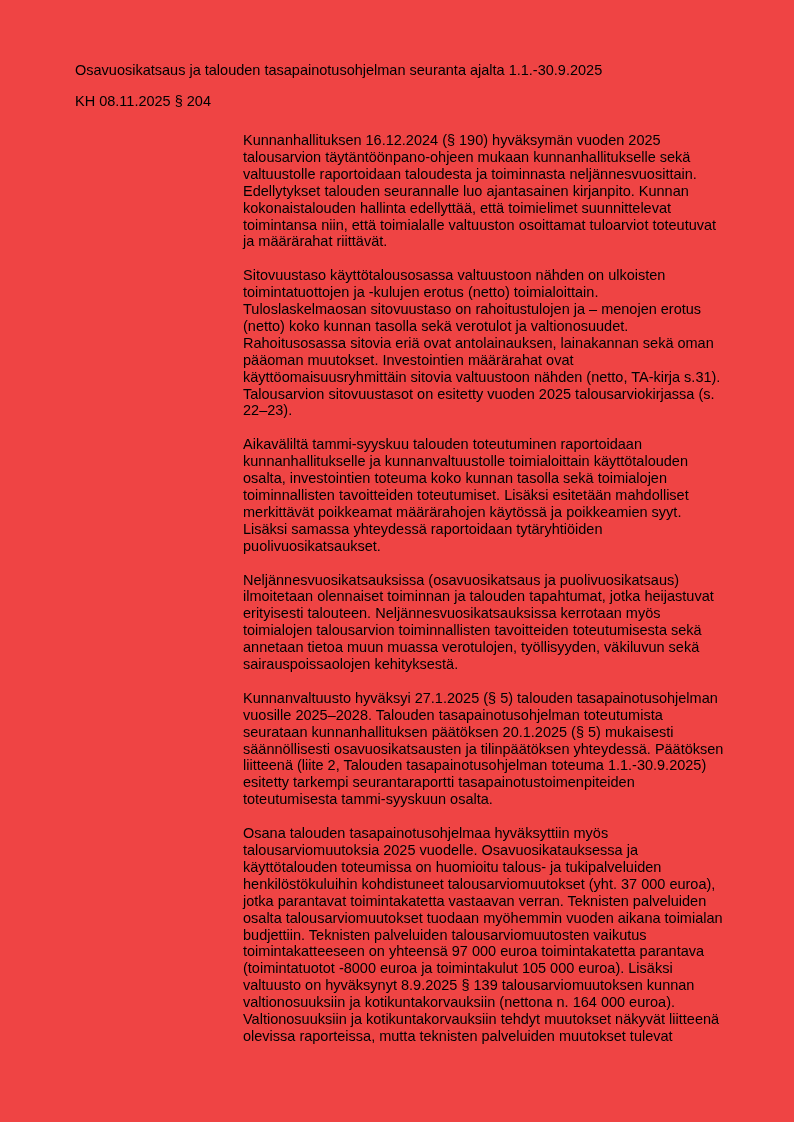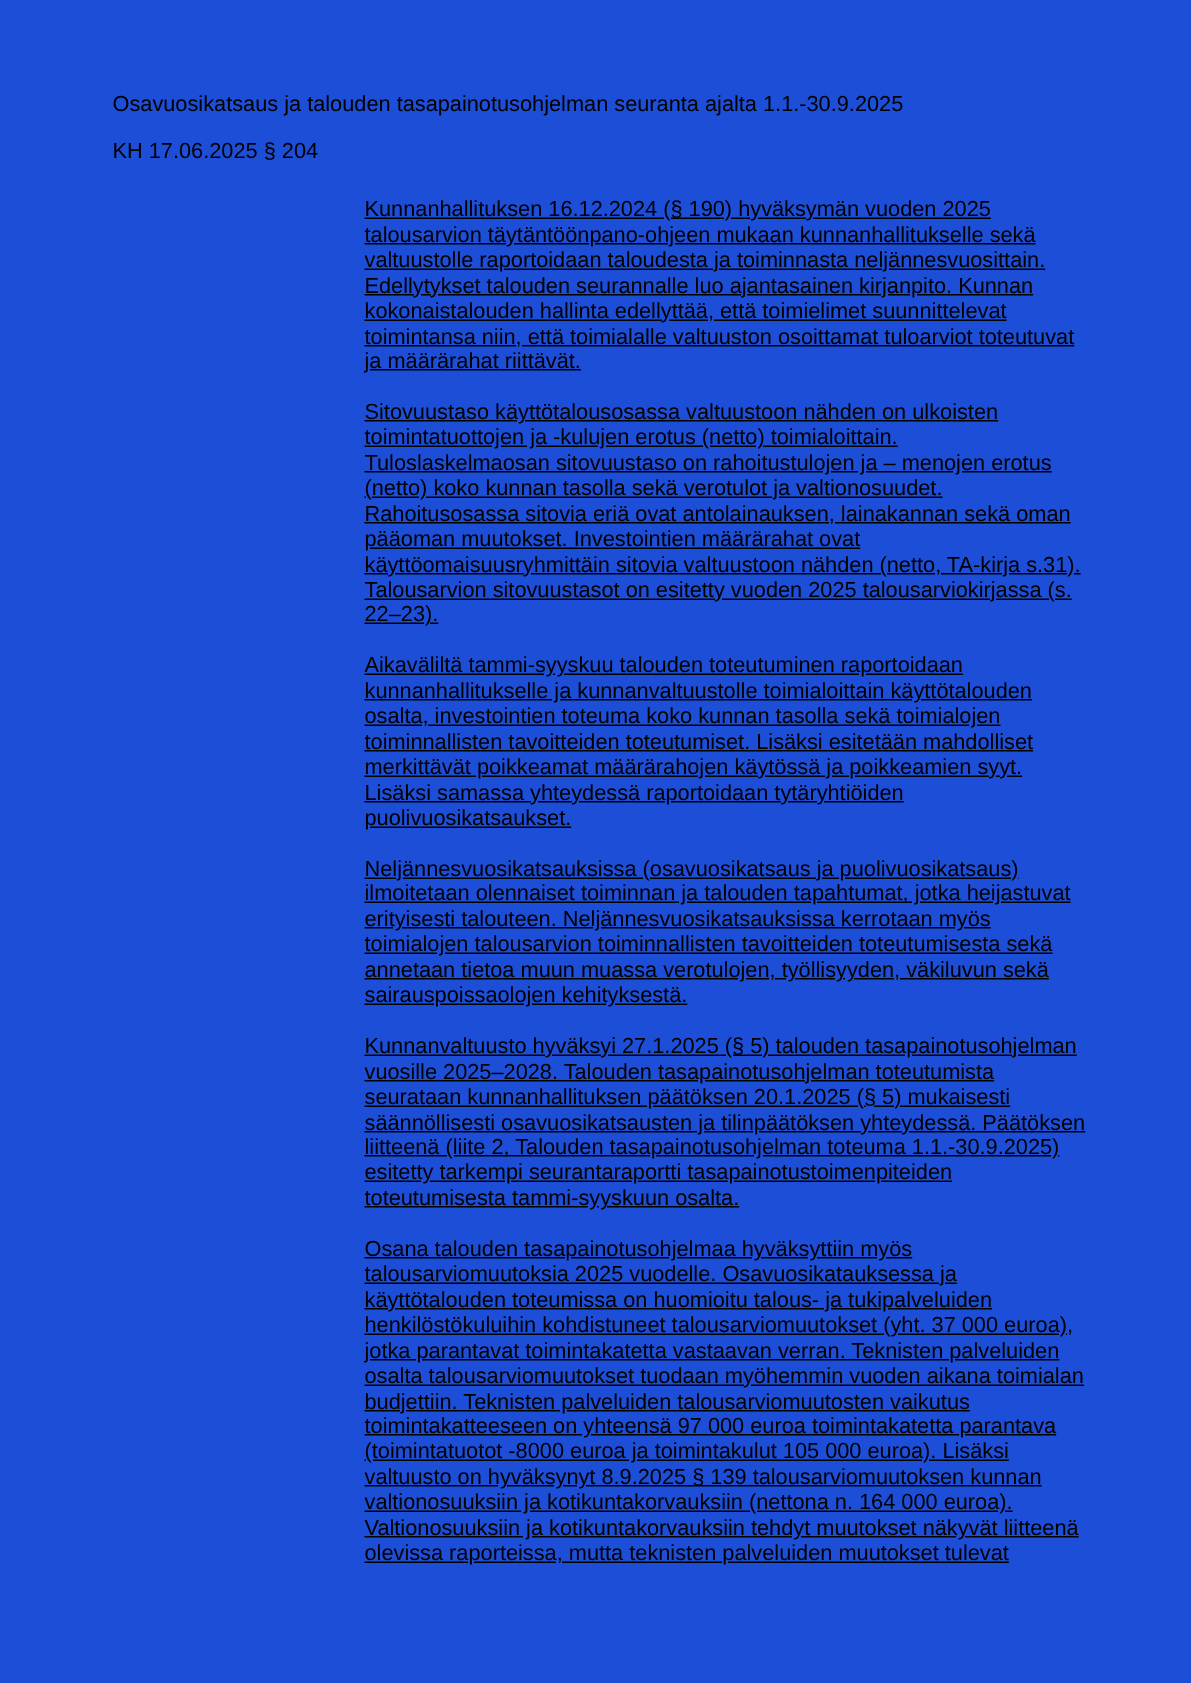--- a/index.html
+++ b/index.html
@@ -11,7 +11,7 @@
     position: relative;
     width: 794px;
     height: 1122px;
-    background: #1d4ed8;
+    background: #ef4444;
     font-family: "Liberation Sans", "DejaVu Sans", sans-serif;
     font-size: 14.5px;
     line-height: 16.9px;

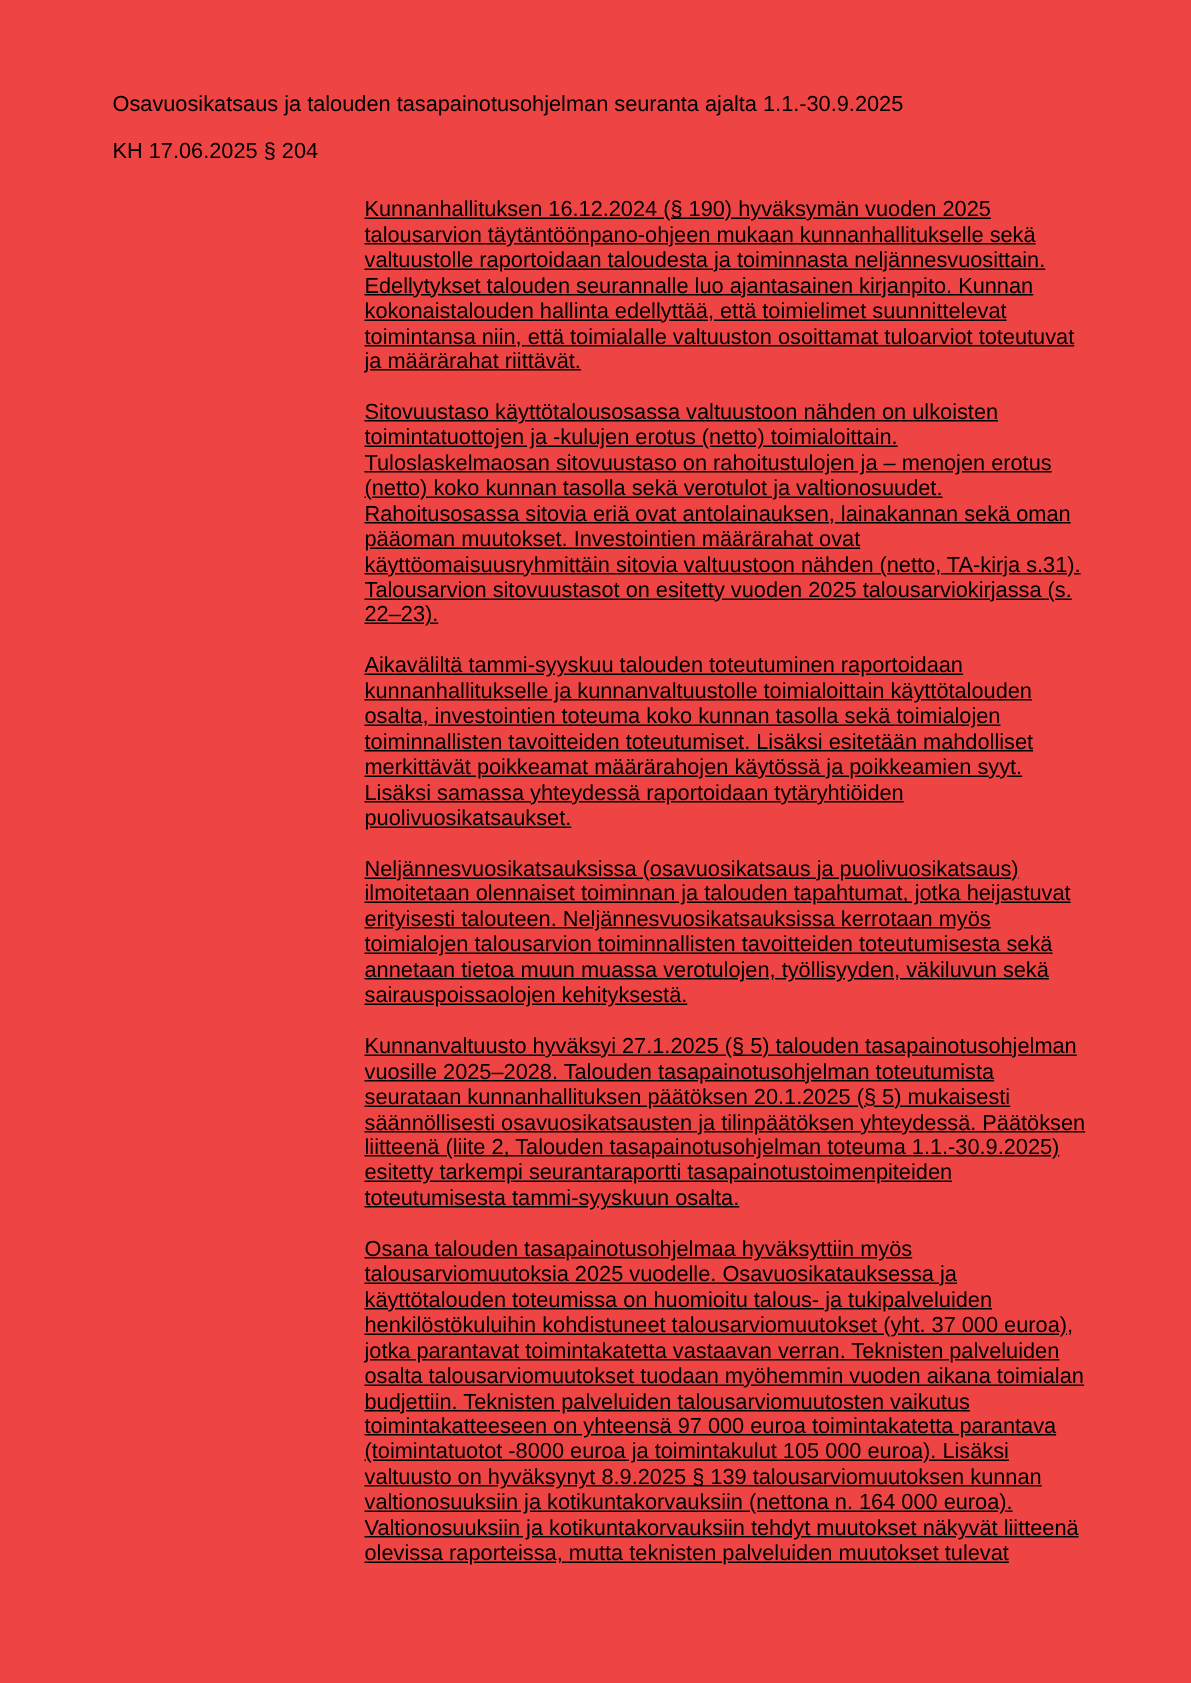--- a/index.html
+++ b/index.html
@@ -47,7 +47,7 @@
 
 <div class="doc-page">
   <div class="doc-title">Osavuosikatsaus ja talouden tasapainotusohjelman seuranta ajalta 1.1.-30.9.2025</div>
-  <div class="doc-ref">KH 17.06.2025 § 204</div>
+  <div class="doc-ref">KH 08.11.2025 § 204</div>
   <div class="doc-body">
     <p>Kunnanhallituksen 16.12.2024 (§ 190) hyväksymän vuoden 2025
 talousarvion täytäntöönpano-ohjeen mukaan kunnanhallitukselle sekä

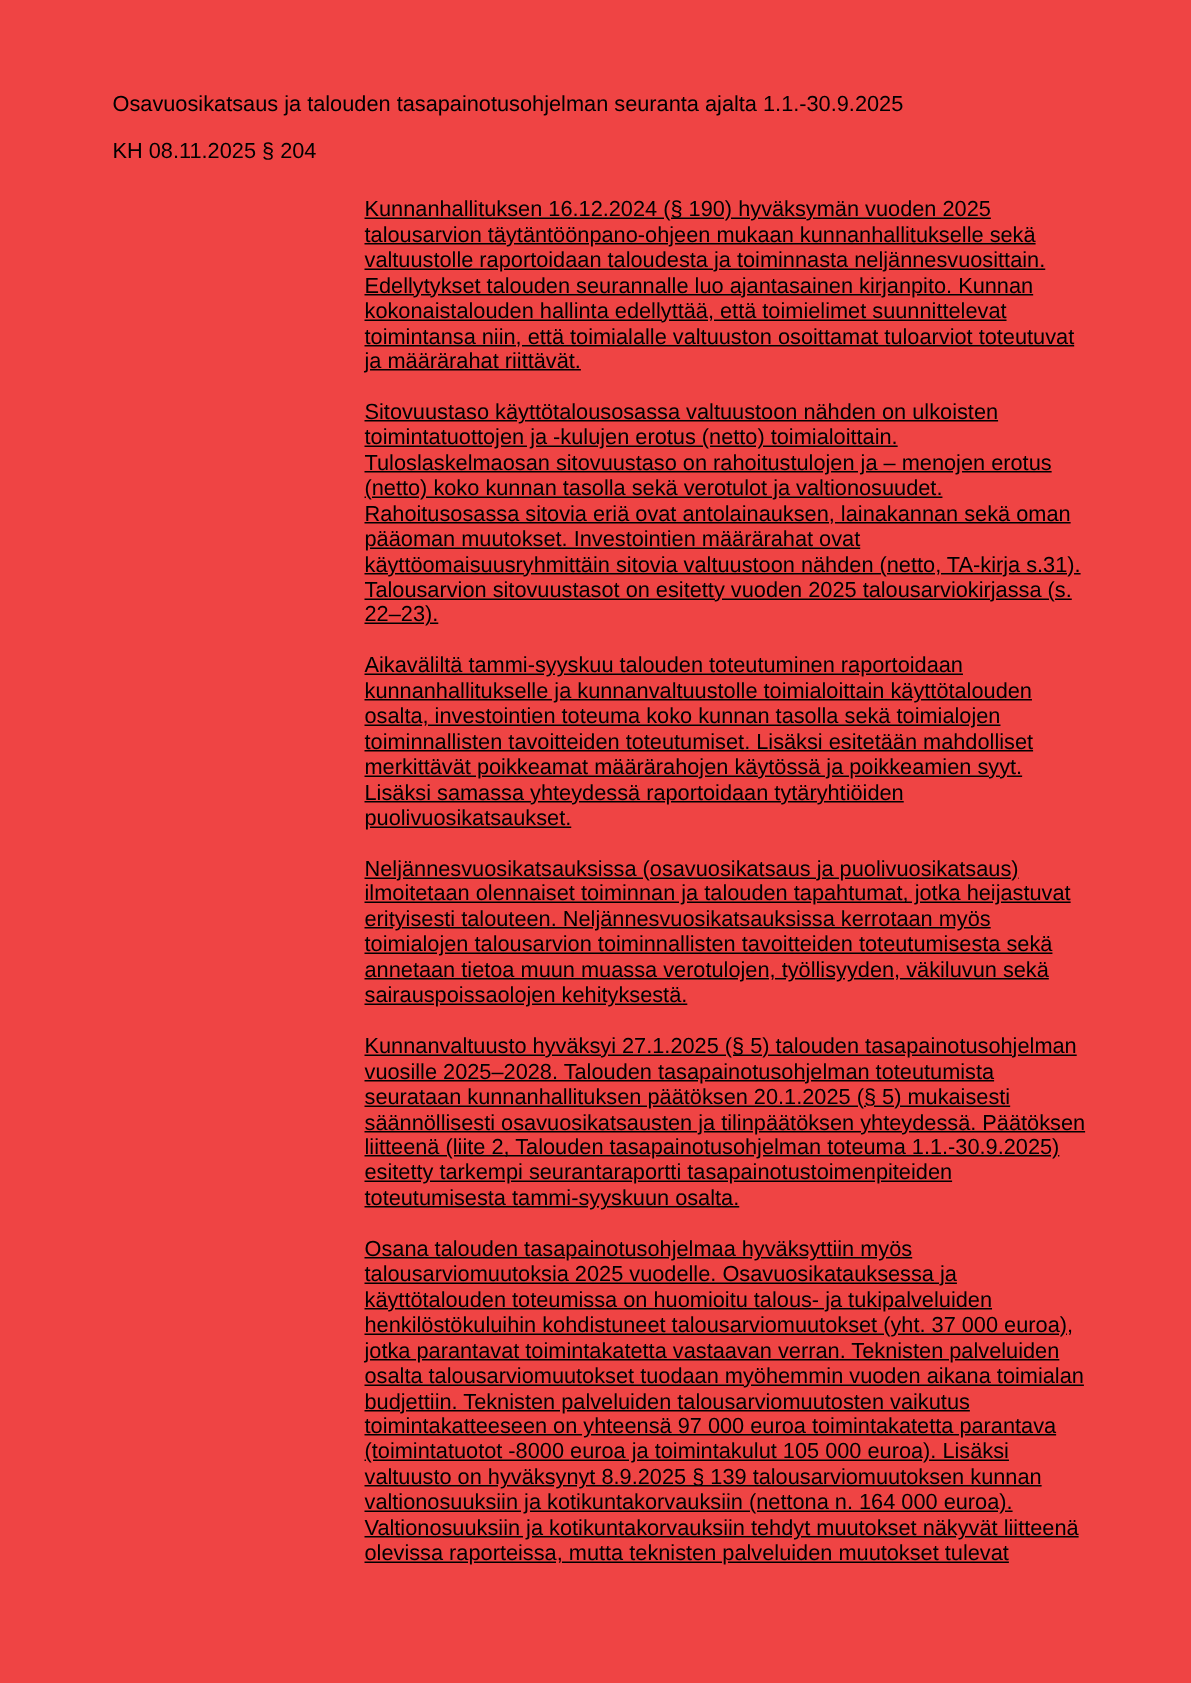--- a/index.html
+++ b/index.html
@@ -35,7 +35,6 @@
     left: 243px;
     top: 132px;
     width: 502px;
-    text-decoration: underline;
   }
   .doc-body p {
     margin: 0 0 16.9px 0;

